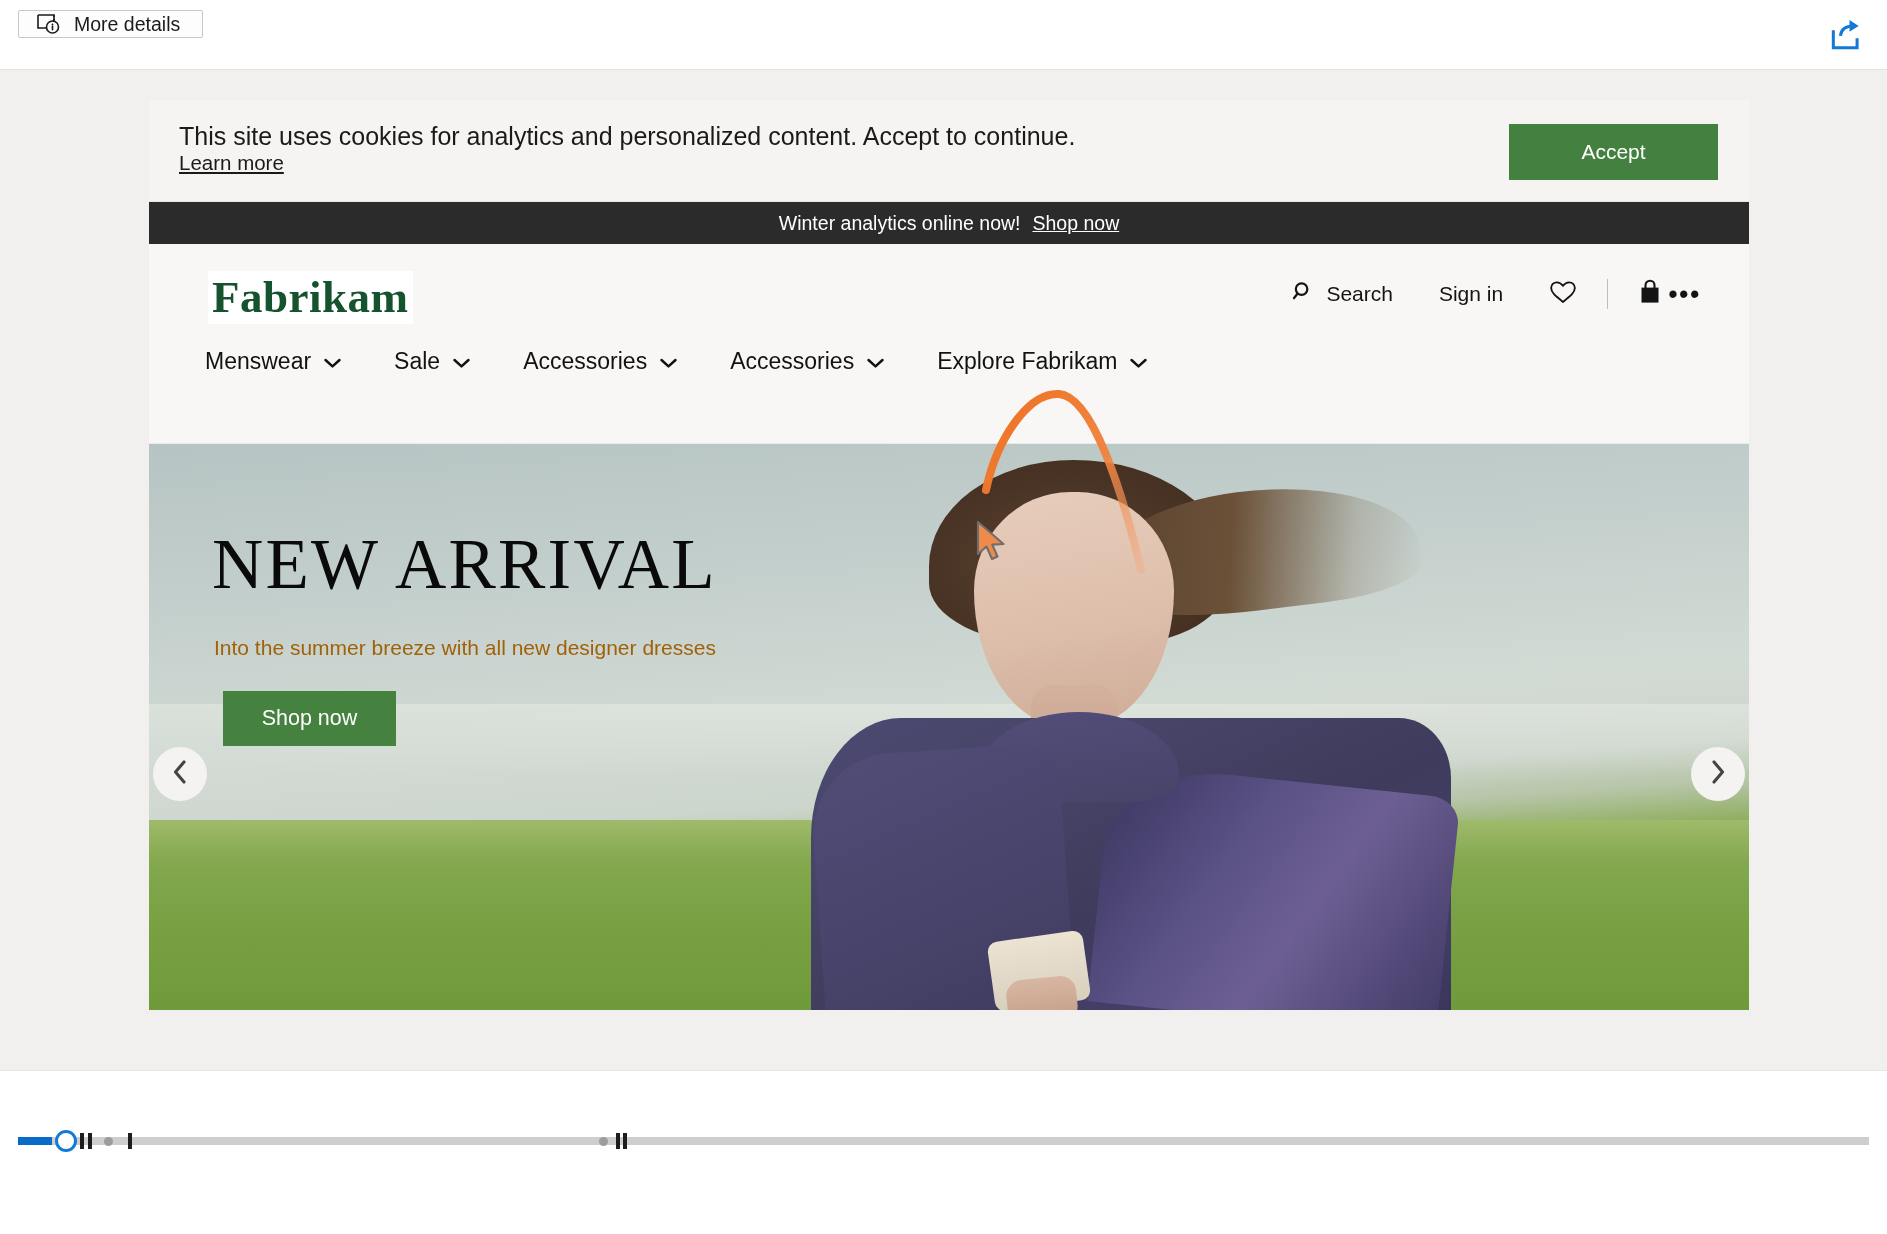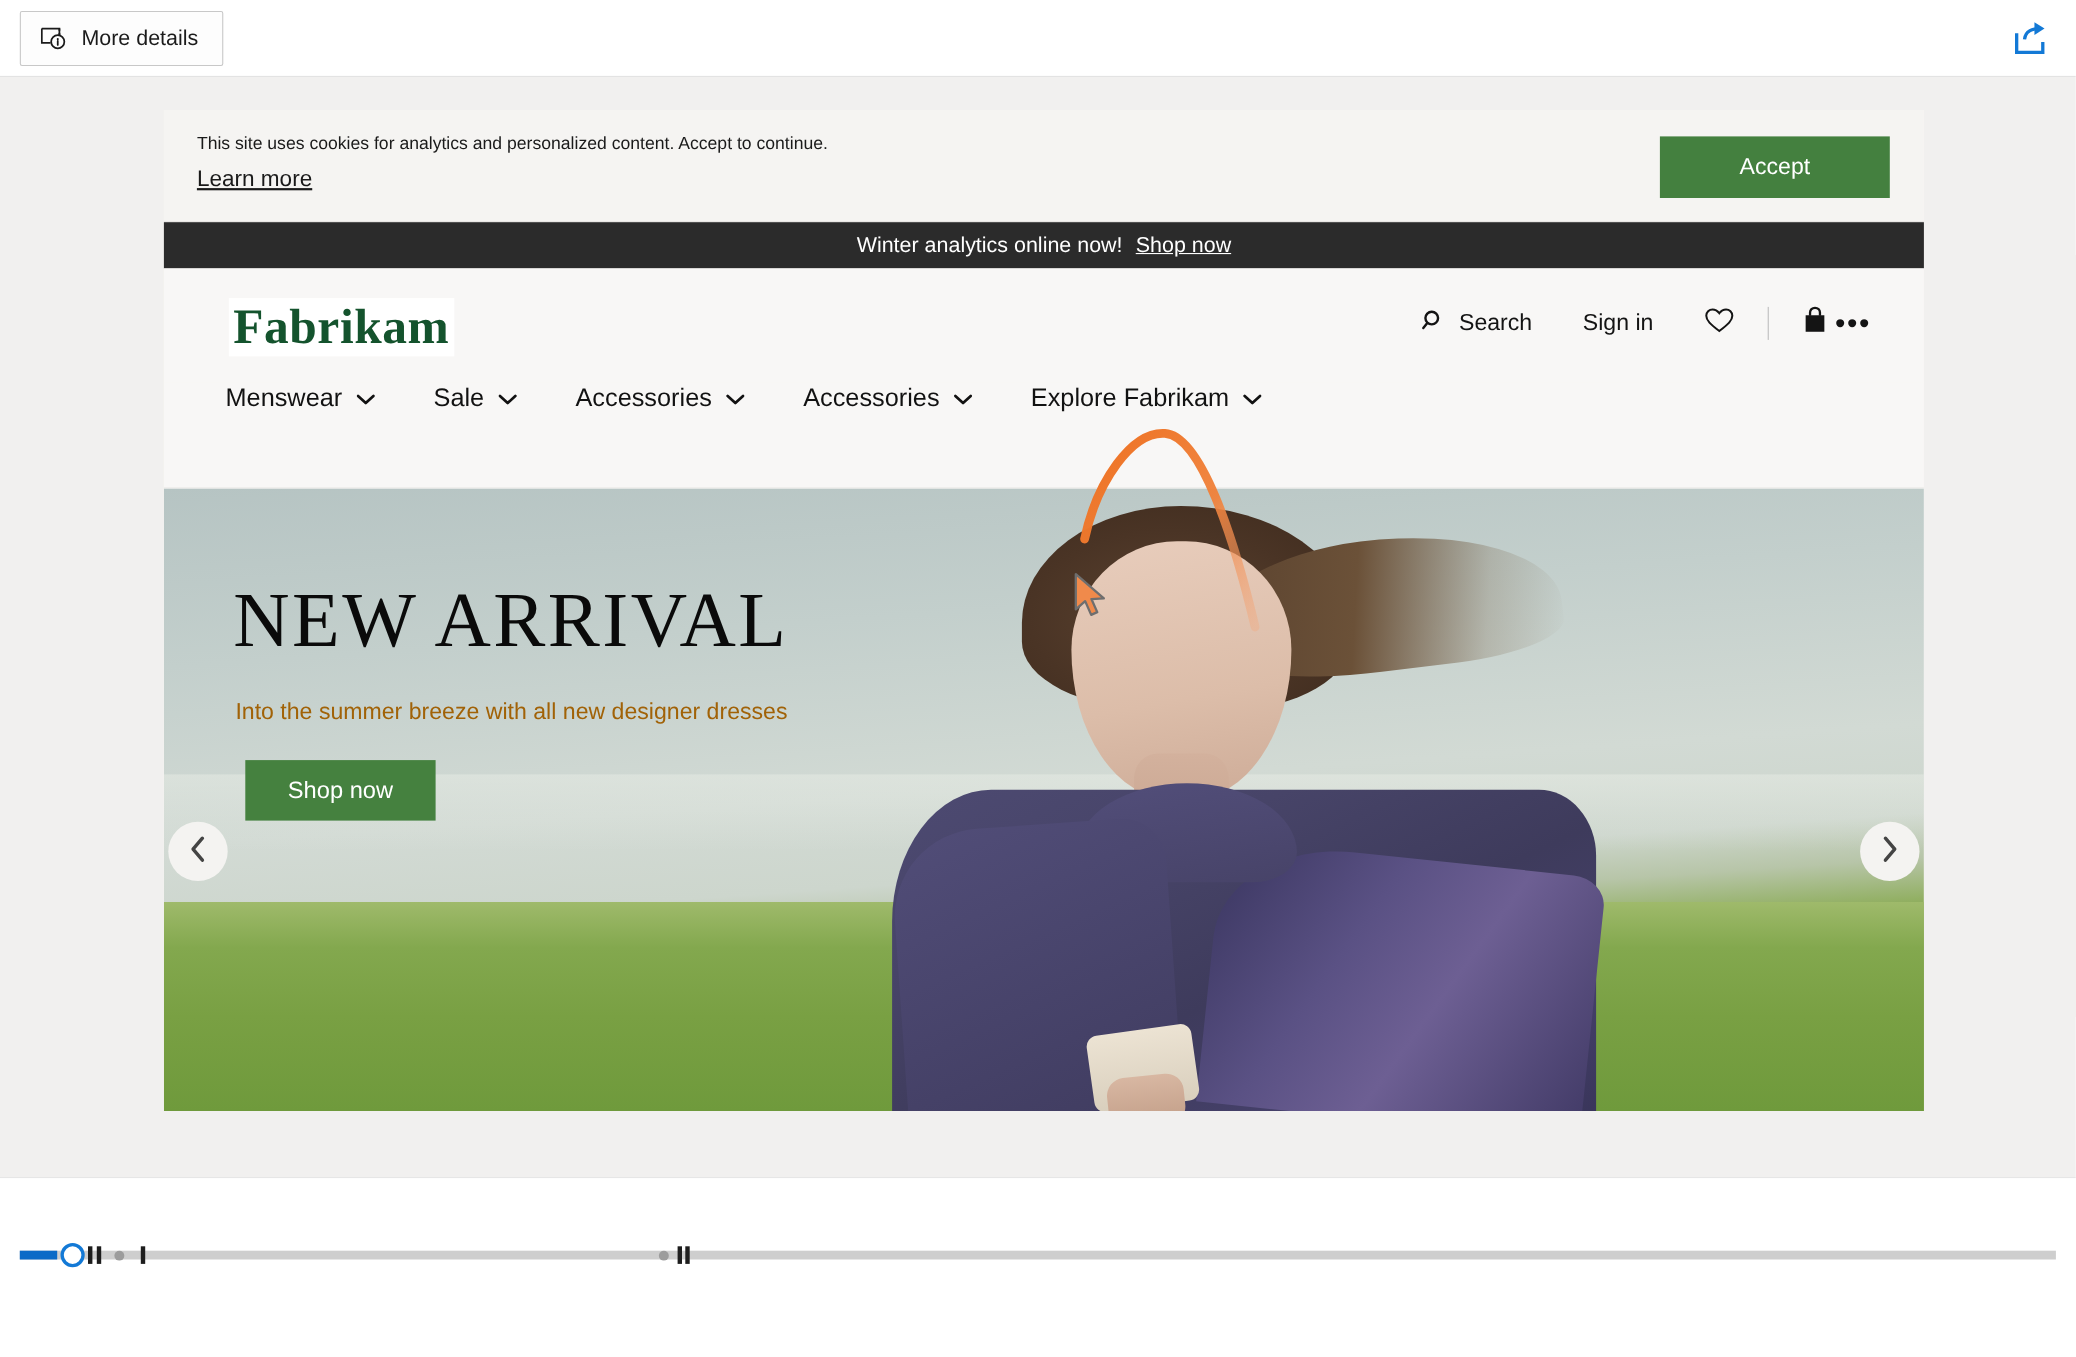--- a/index.html
+++ b/index.html
@@ -17,7 +17,7 @@
   }
   .more-details-btn {
     position: absolute; left: 18px; top: 10px;
-    height: 50px; padding: 0 22px 0 18px;
+    height: 28px; padding: 0 22px 0 18px;
     display: flex; align-items: center; gap: 13px;
     background: #fdfdfd; border: 1px solid #c8c8c8; border-radius: 2px;
     font-size: 19.5px; color: #1b1b1b; cursor: pointer;

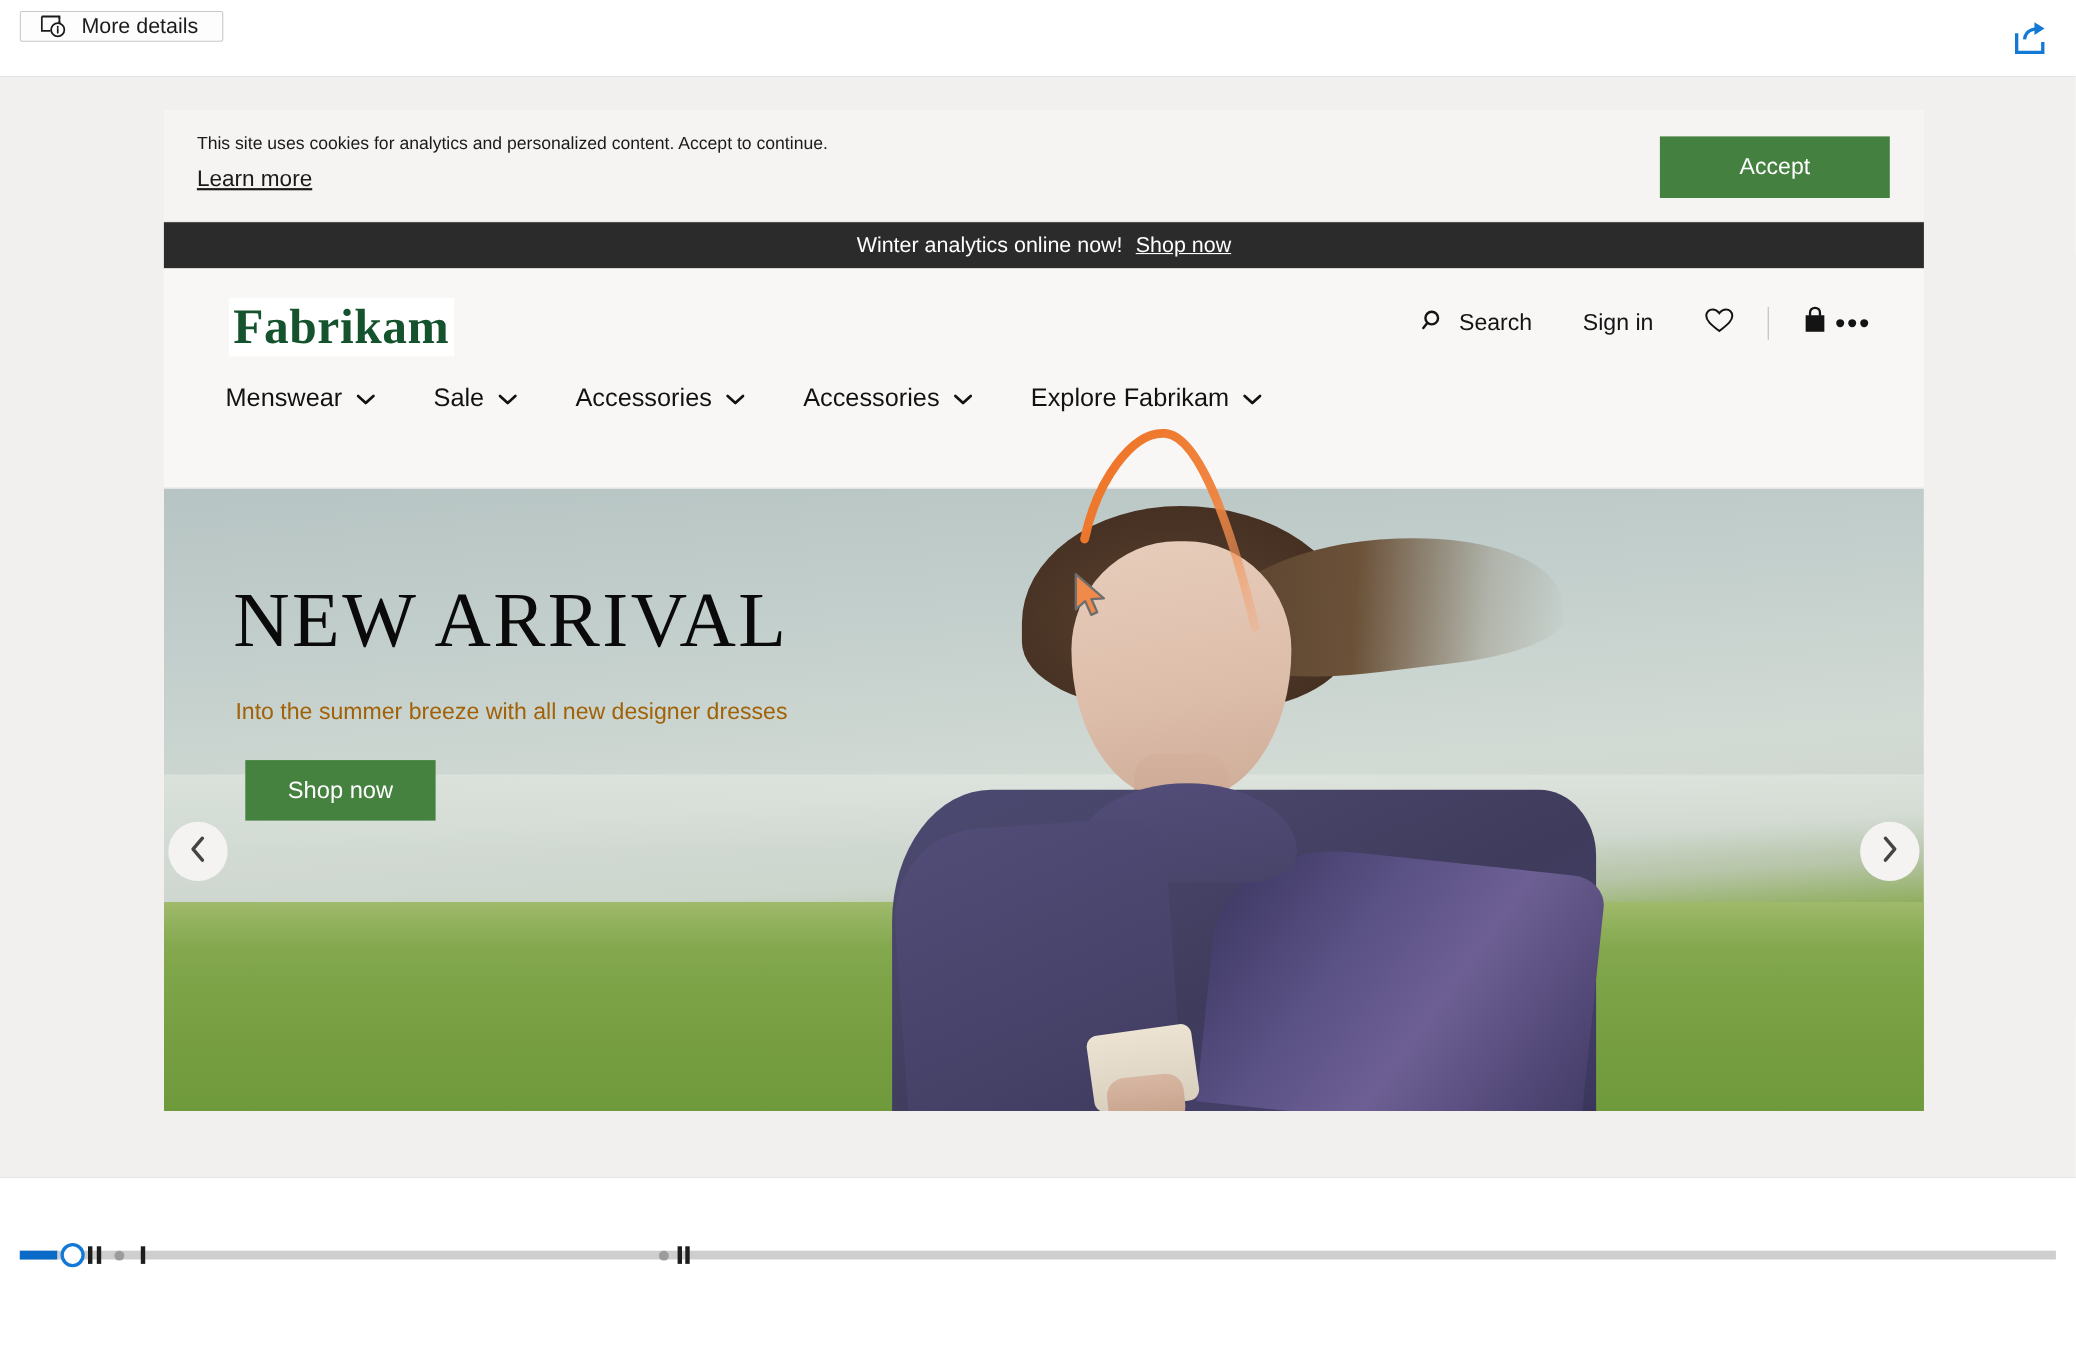--- a/index.html
+++ b/index.html
@@ -45,7 +45,7 @@
   }
   .cookie-text {
     position: absolute; left: 30px; top: 21px;
-    font-size: 16px; color: #1a1a1a; line-height: 1.22;
+    font-size: 25px; color: #1a1a1a; line-height: 1.22;
   }
   .cookie-link {
     position: absolute; left: 30px; top: 51px;

